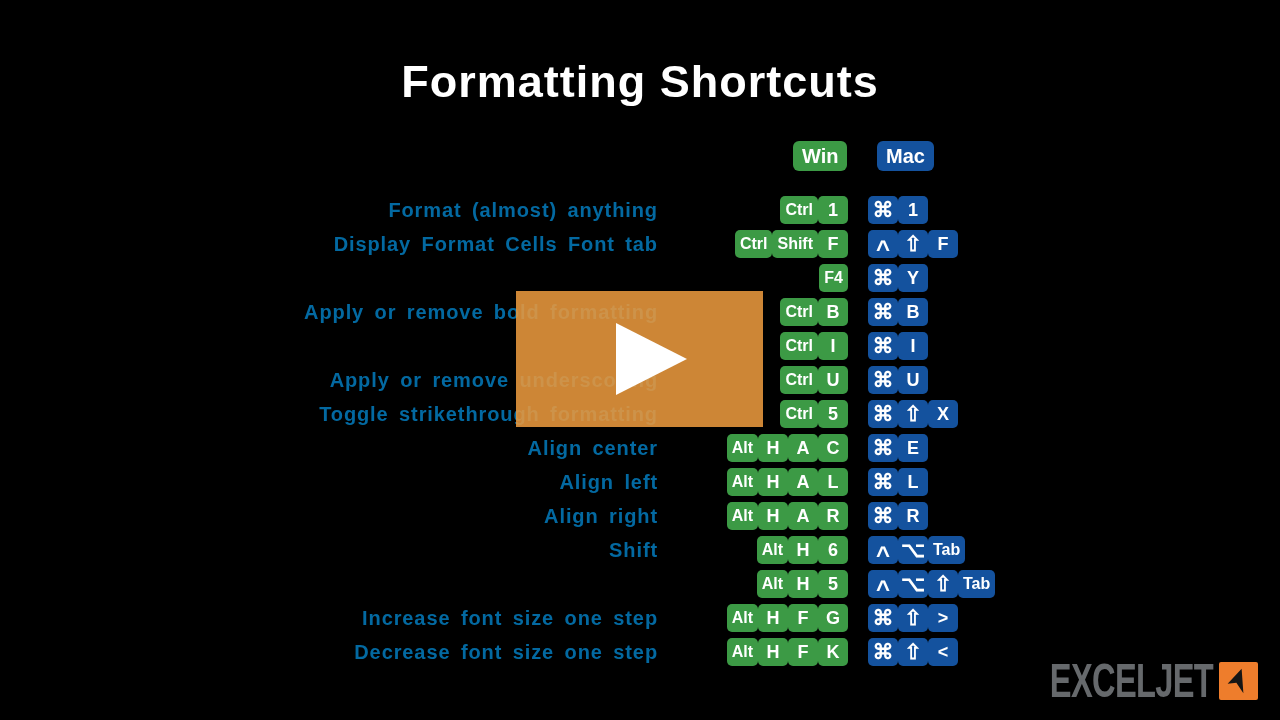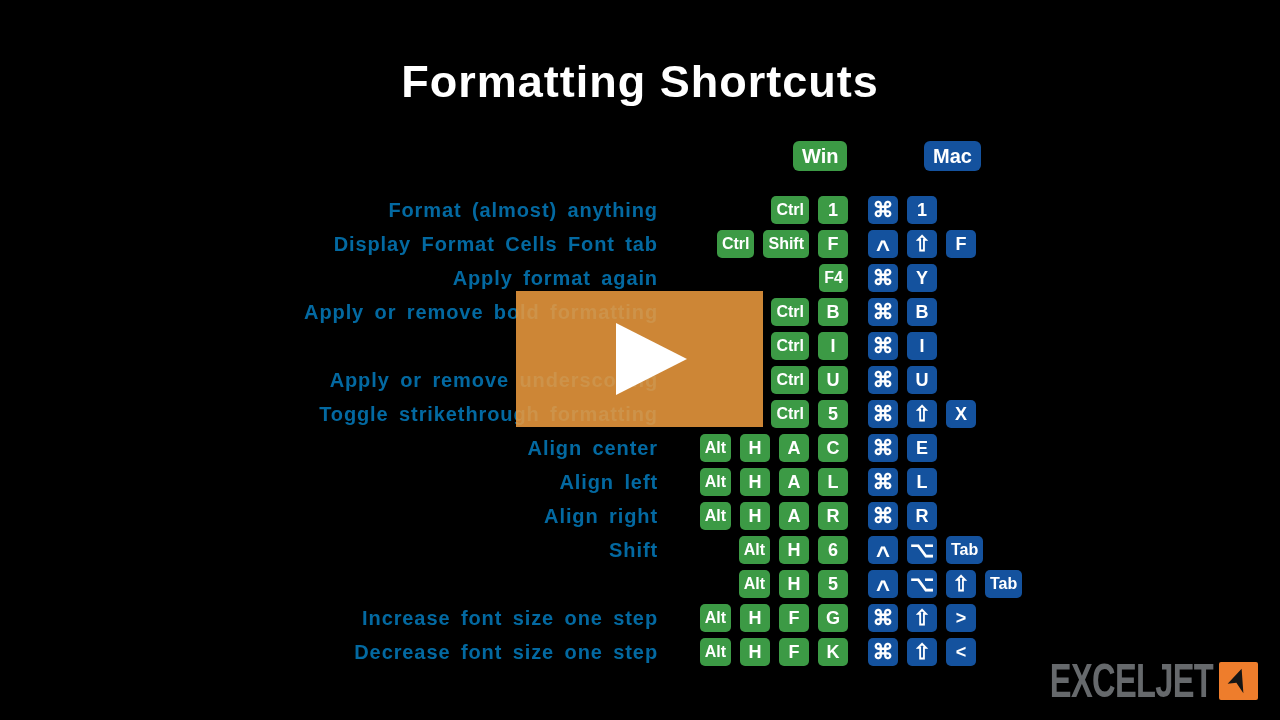--- a/index.html
+++ b/index.html
@@ -39,7 +39,7 @@
     font-weight: bold;
   }
   .hdr-win { left: 793px; background: var(--win-green); }
-  .hdr-mac { left: 877px; background: var(--mac-blue); margin-left: 47px; }
+  .hdr-mac { left: 877px; background: var(--mac-blue); }
 
   
   .rows { position: absolute; top: 193px; left: 0; width: 100%; }

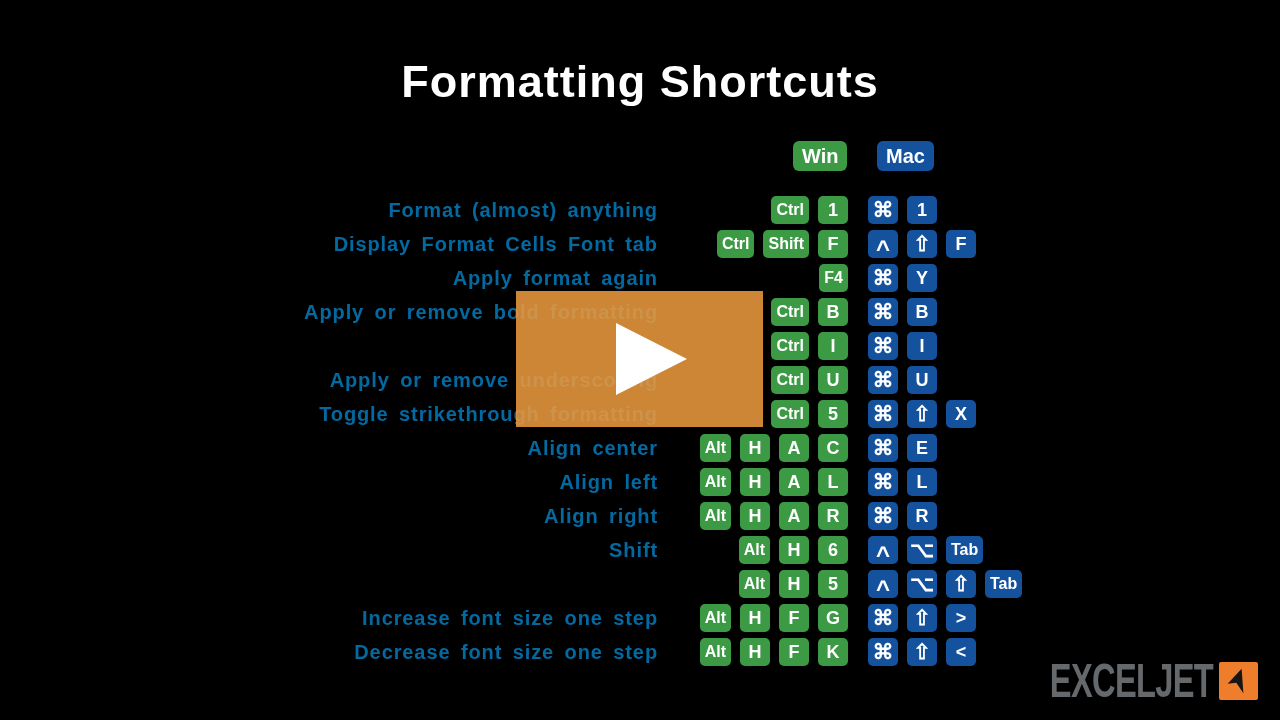--- a/index.html
+++ b/index.html
@@ -59,7 +59,6 @@
   .keys {
     position: absolute; top: 3px;
     display: flex;
-    gap: 9px;
     align-items: center;
   }
   .win-keys { right: 432px; justify-content: flex-end; }

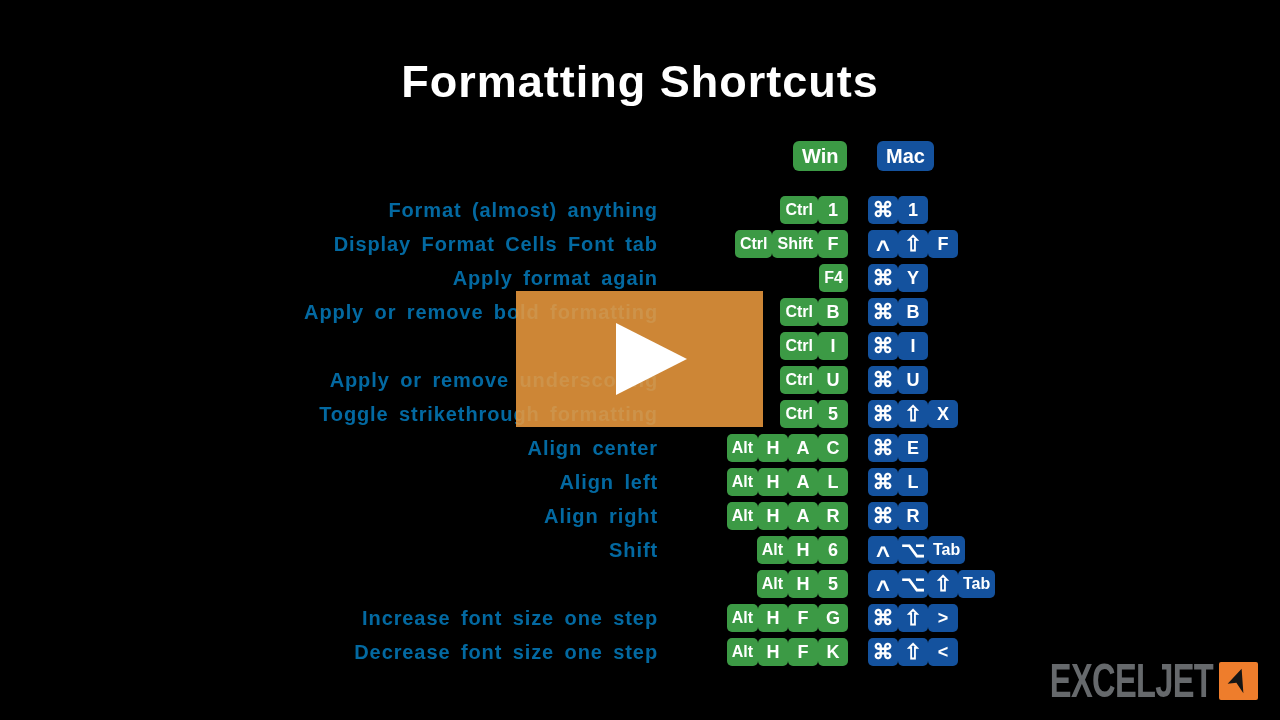--- a/index.html
+++ b/index.html
@@ -163,7 +163,6 @@
         </div>
       </div>
       <div class="row">
-        <div class="row-label">Apply format again</div>
         <div class="keys win-keys">
           <span class="key win-key wide">F4</span>
         </div>

